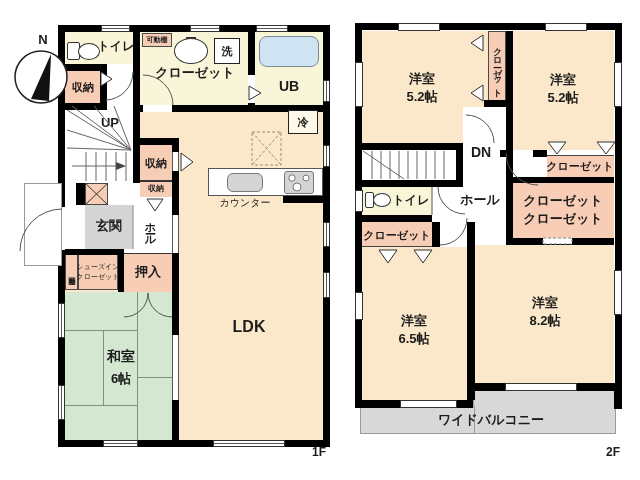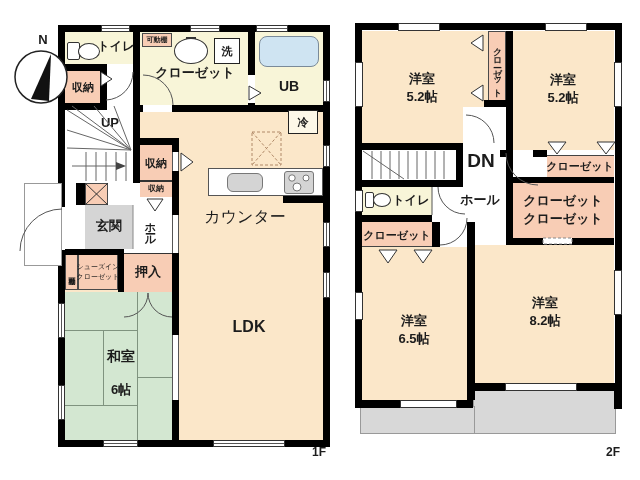--- a/index.html
+++ b/index.html
@@ -191,7 +191,7 @@
     <div class="vlbl" style="left:497px;top:67px;font-size:9px;">クローゼット</div>
     <div class="lbl" style="left:563px;top:80px;font-size:13px;">洋室</div>
     <div class="lbl" style="left:563px;top:98px;font-size:13px;">5.2帖</div>
-    <div class="lbl" style="left:481px;top:161px;font-size:19px;">DN</div>
+    <div class="lbl" style="left:481px;top:153px;font-size:14px;">DN</div>
     <div class="lbl" style="left:411px;top:201px;font-size:12px;">トイレ</div>
     <div class="lbl" style="left:480px;top:200px;font-size:13px;">ホール</div>
     <div class="lbl" style="left:580px;top:166px;font-size:11px;">クローゼット</div>

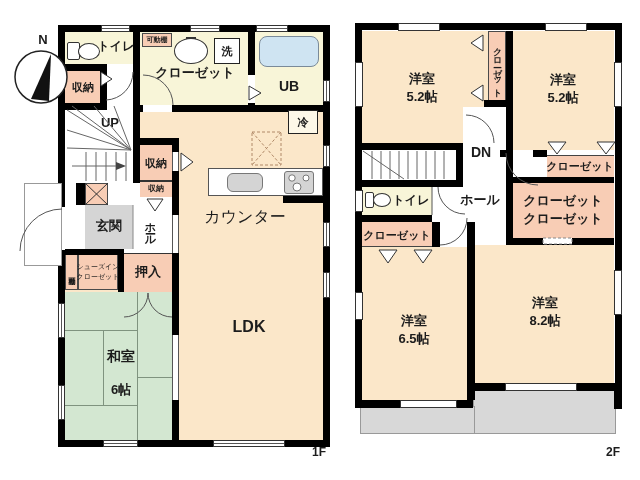--- a/index.html
+++ b/index.html
@@ -118,7 +118,7 @@
     <div class="lbl" style="left:156px;top:163px;font-size:11px;">収納</div>
     <div class="lbl" style="left:156px;top:189px;font-size:8px;">収納</div>
     <div class="lbl" style="left:303px;top:122px;font-size:11px;">冷</div>
-    <div class="lbl" style="left:245px;top:217px;font-size:16px;font-weight:400;">カウンター</div>
+    <div class="lbl" style="left:245px;top:202px;font-size:10px;font-weight:400;">カウンター</div>
     <div class="lbl" style="left:109px;top:226px;font-size:13px;">玄関</div>
     <div class="vlbl" style="left:150px;top:228px;font-size:11px;">ホール</div>
     <div class="vlbl" style="left:72px;top:272px;font-size:7px;">可動棚</div>

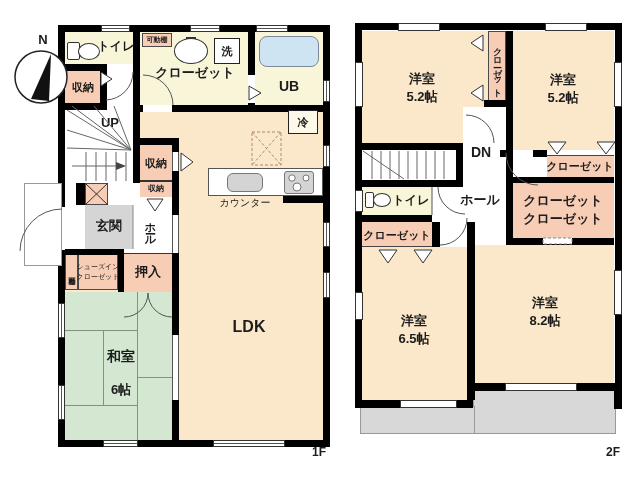--- a/index.html
+++ b/index.html
@@ -126,7 +126,7 @@
     <div class="lbl" style="left:98px;top:277px;font-size:7px;font-weight:400;">クローゼット</div>
     <div class="lbl" style="left:148px;top:272px;font-size:13px;">押入</div>
     <div class="lbl" style="left:121px;top:357px;font-size:14px;">和室</div>
-    <div class="lbl" style="left:121px;top:390px;font-size:13px;">6帖</div>
+    <div class="lbl" style="left:121px;top:379px;font-size:13px;">6帖</div>
     <div class="lbl" style="left:249px;top:327px;font-size:16px;">LDK</div>
     <div class="lbl" style="left:319px;top:453px;font-size:12px;">1F</div>
     <div class="lbl" style="left:43px;top:40px;font-size:13px;font-weight:700;">N</div>

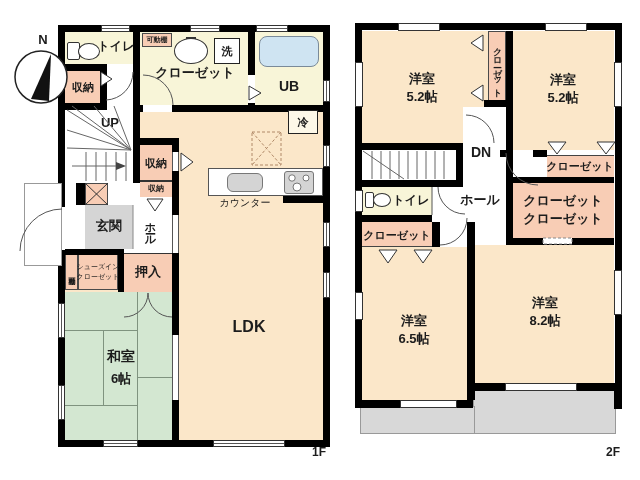--- a/index.html
+++ b/index.html
@@ -202,6 +202,7 @@
     <div class="lbl" style="left:414px;top:339px;font-size:13px;">6.5帖</div>
     <div class="lbl" style="left:545px;top:303px;font-size:13px;">洋室</div>
     <div class="lbl" style="left:545px;top:321px;font-size:13px;">8.2帖</div>
+    <div class="lbl" style="left:491px;top:420px;font-size:13px;">ワイドバルコニー</div>
     <div class="lbl" style="left:613px;top:453px;font-size:12px;">2F</div>
   </div>
 

